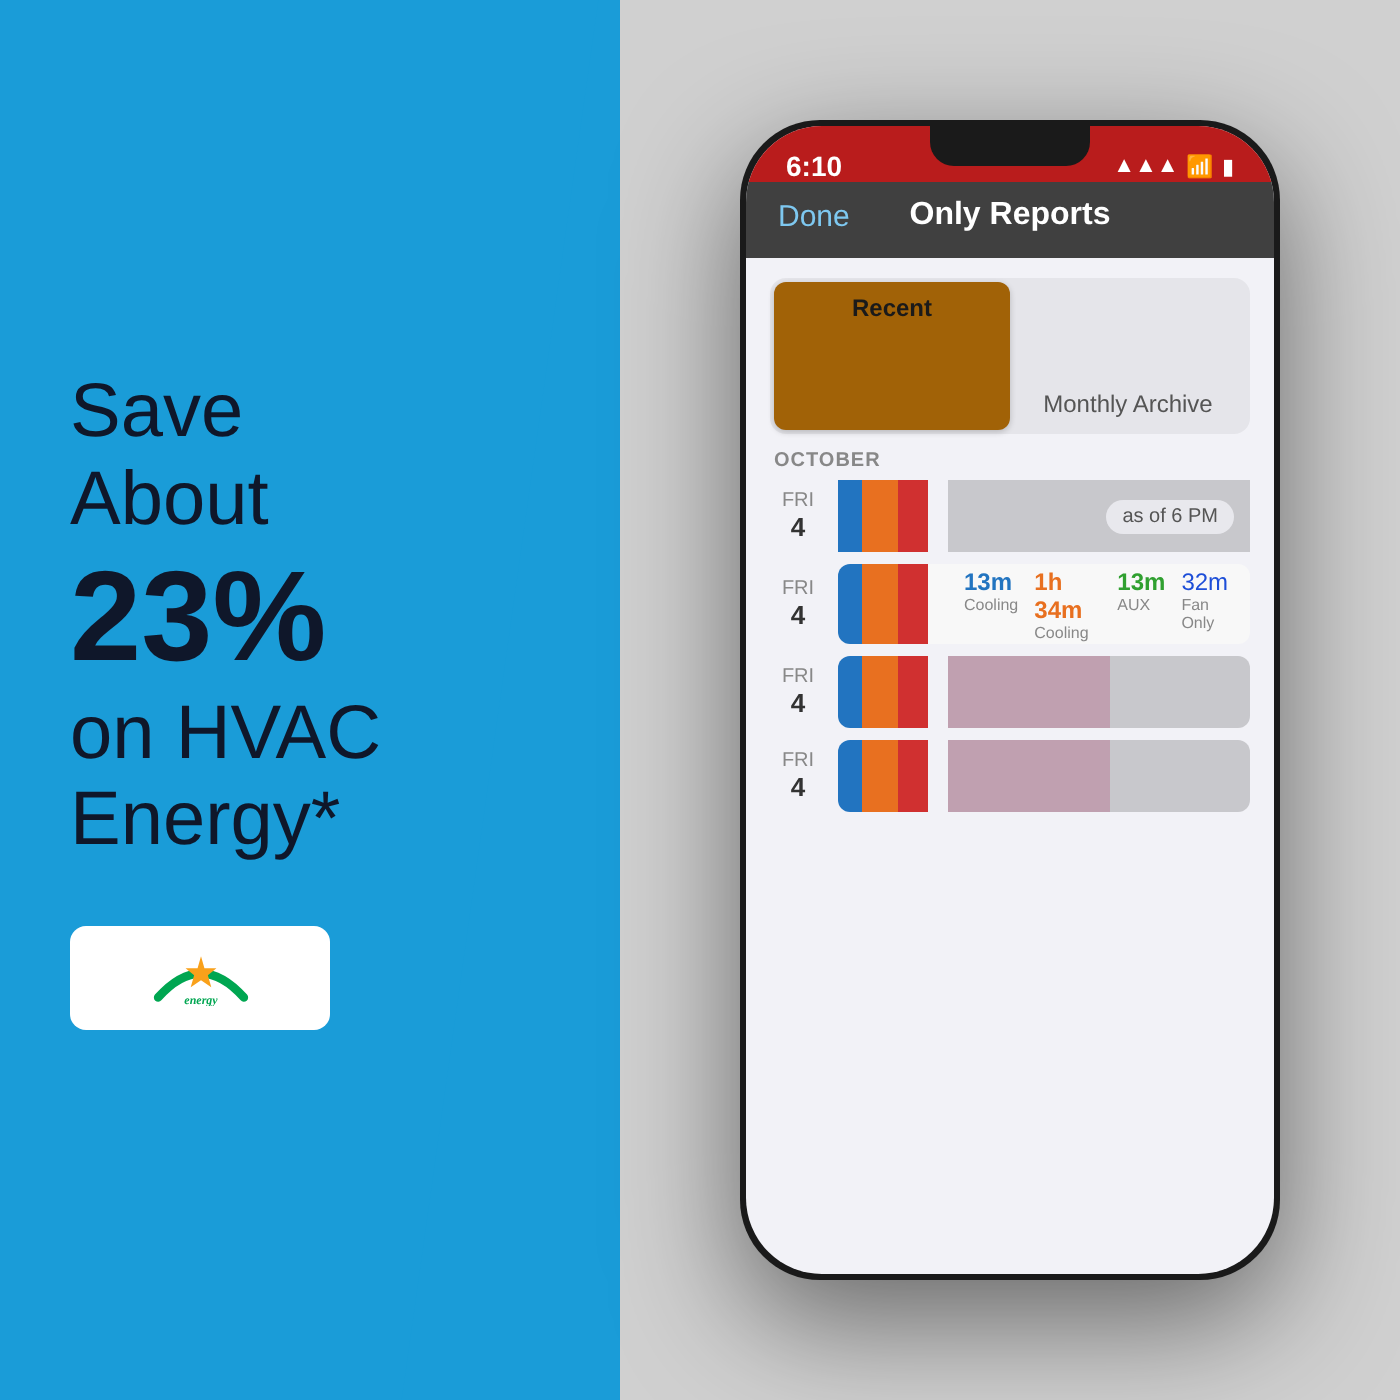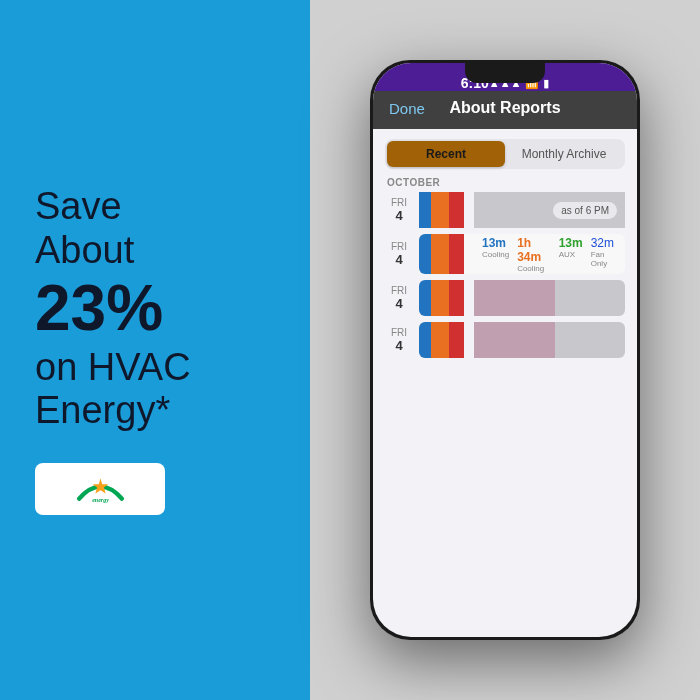--- a/index.html
+++ b/index.html
@@ -118,10 +118,10 @@
 
     
     .status-bar {
-      background: #4c1d95;
+      background: #b91c1c;
       padding: 12px 20px 0;
       display: flex;
-      justify-content: center;
+      justify-content: space-between;
       align-items: center;
     }
 

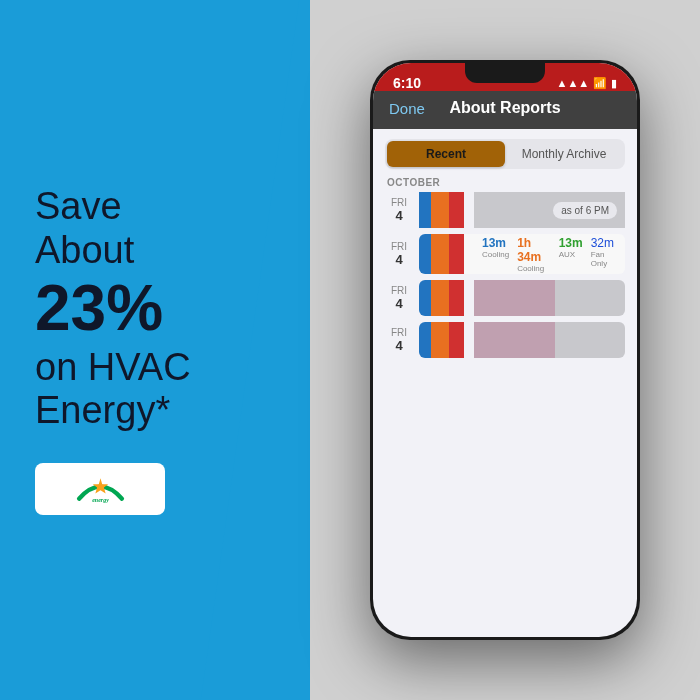--- a/index.html
+++ b/index.html
@@ -293,7 +293,7 @@
 
       <div class="app-header">
         <span class="header-done">Done</span>
-        <span class="header-title">About Reports</span>
+        <span class="header-title">Only Reports</span>
       </div>
 
       <div class="segment-control">

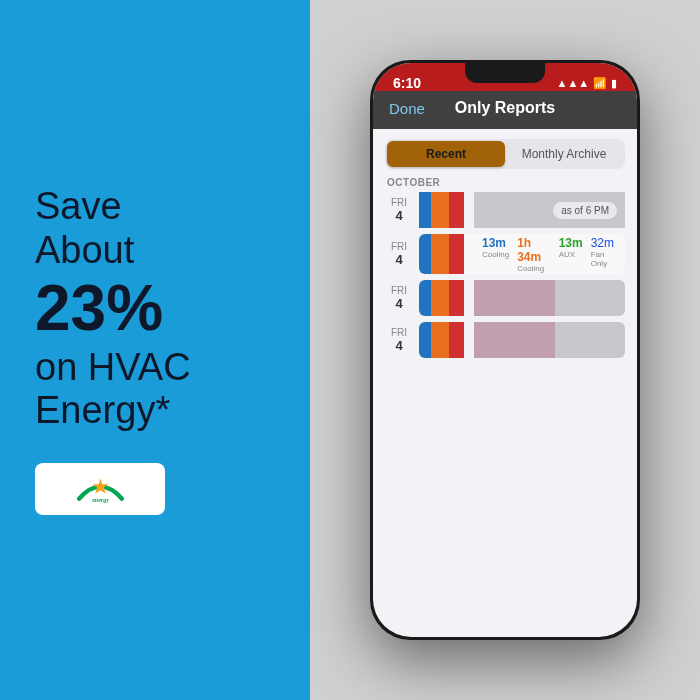--- a/index.html
+++ b/index.html
@@ -205,6 +205,7 @@
 
     .segment-btn.inactive {
       color: #555;
+      margin-top: 48px;
     }
 
     

